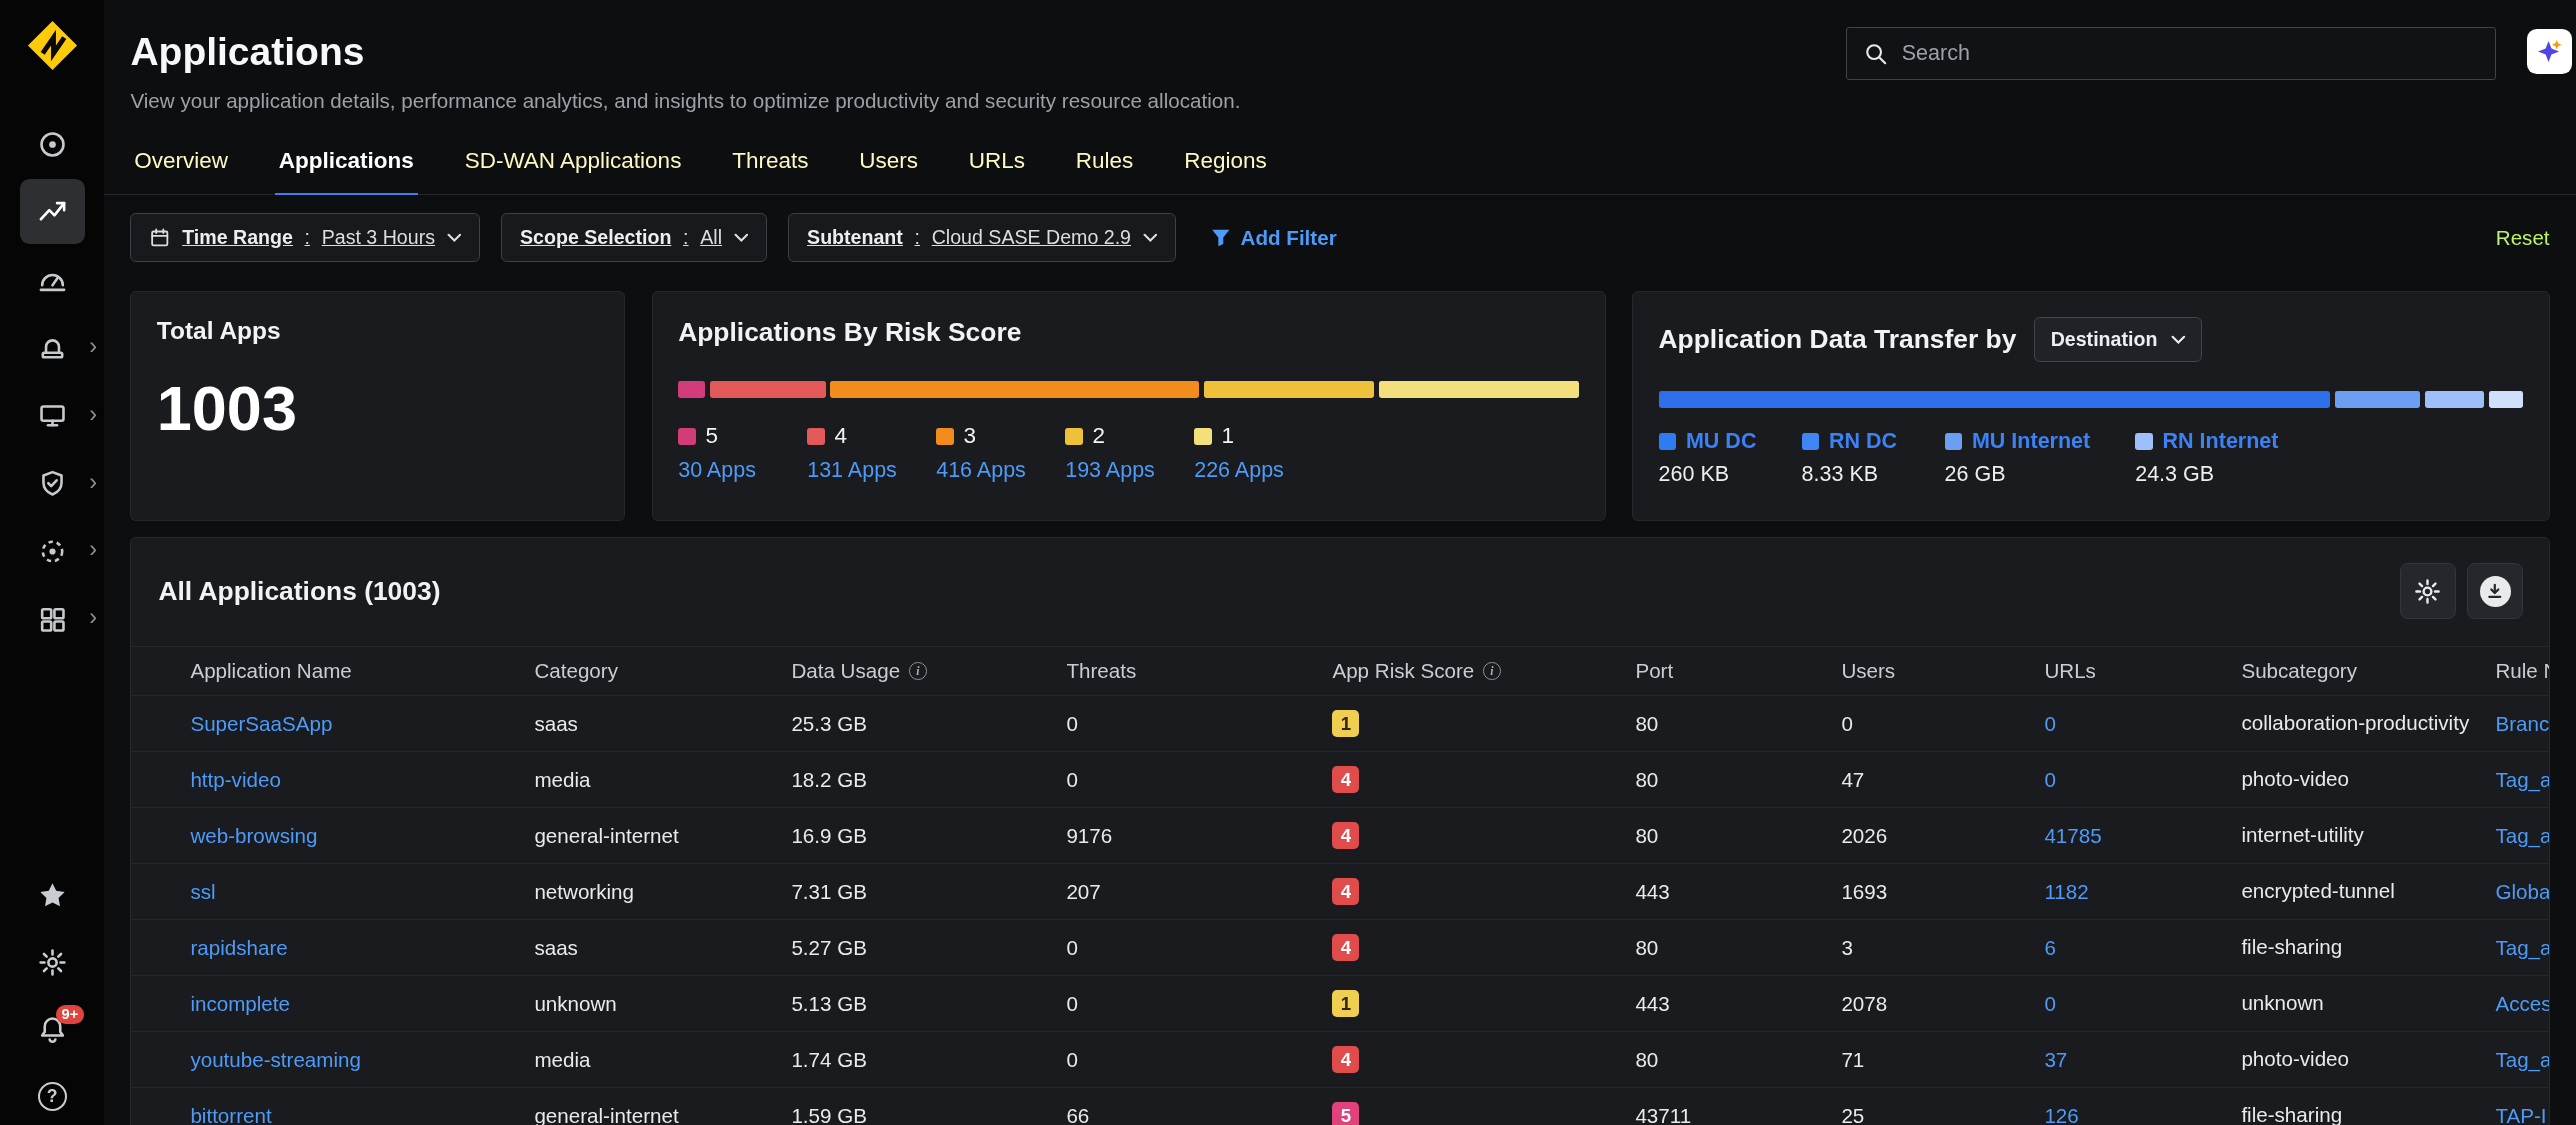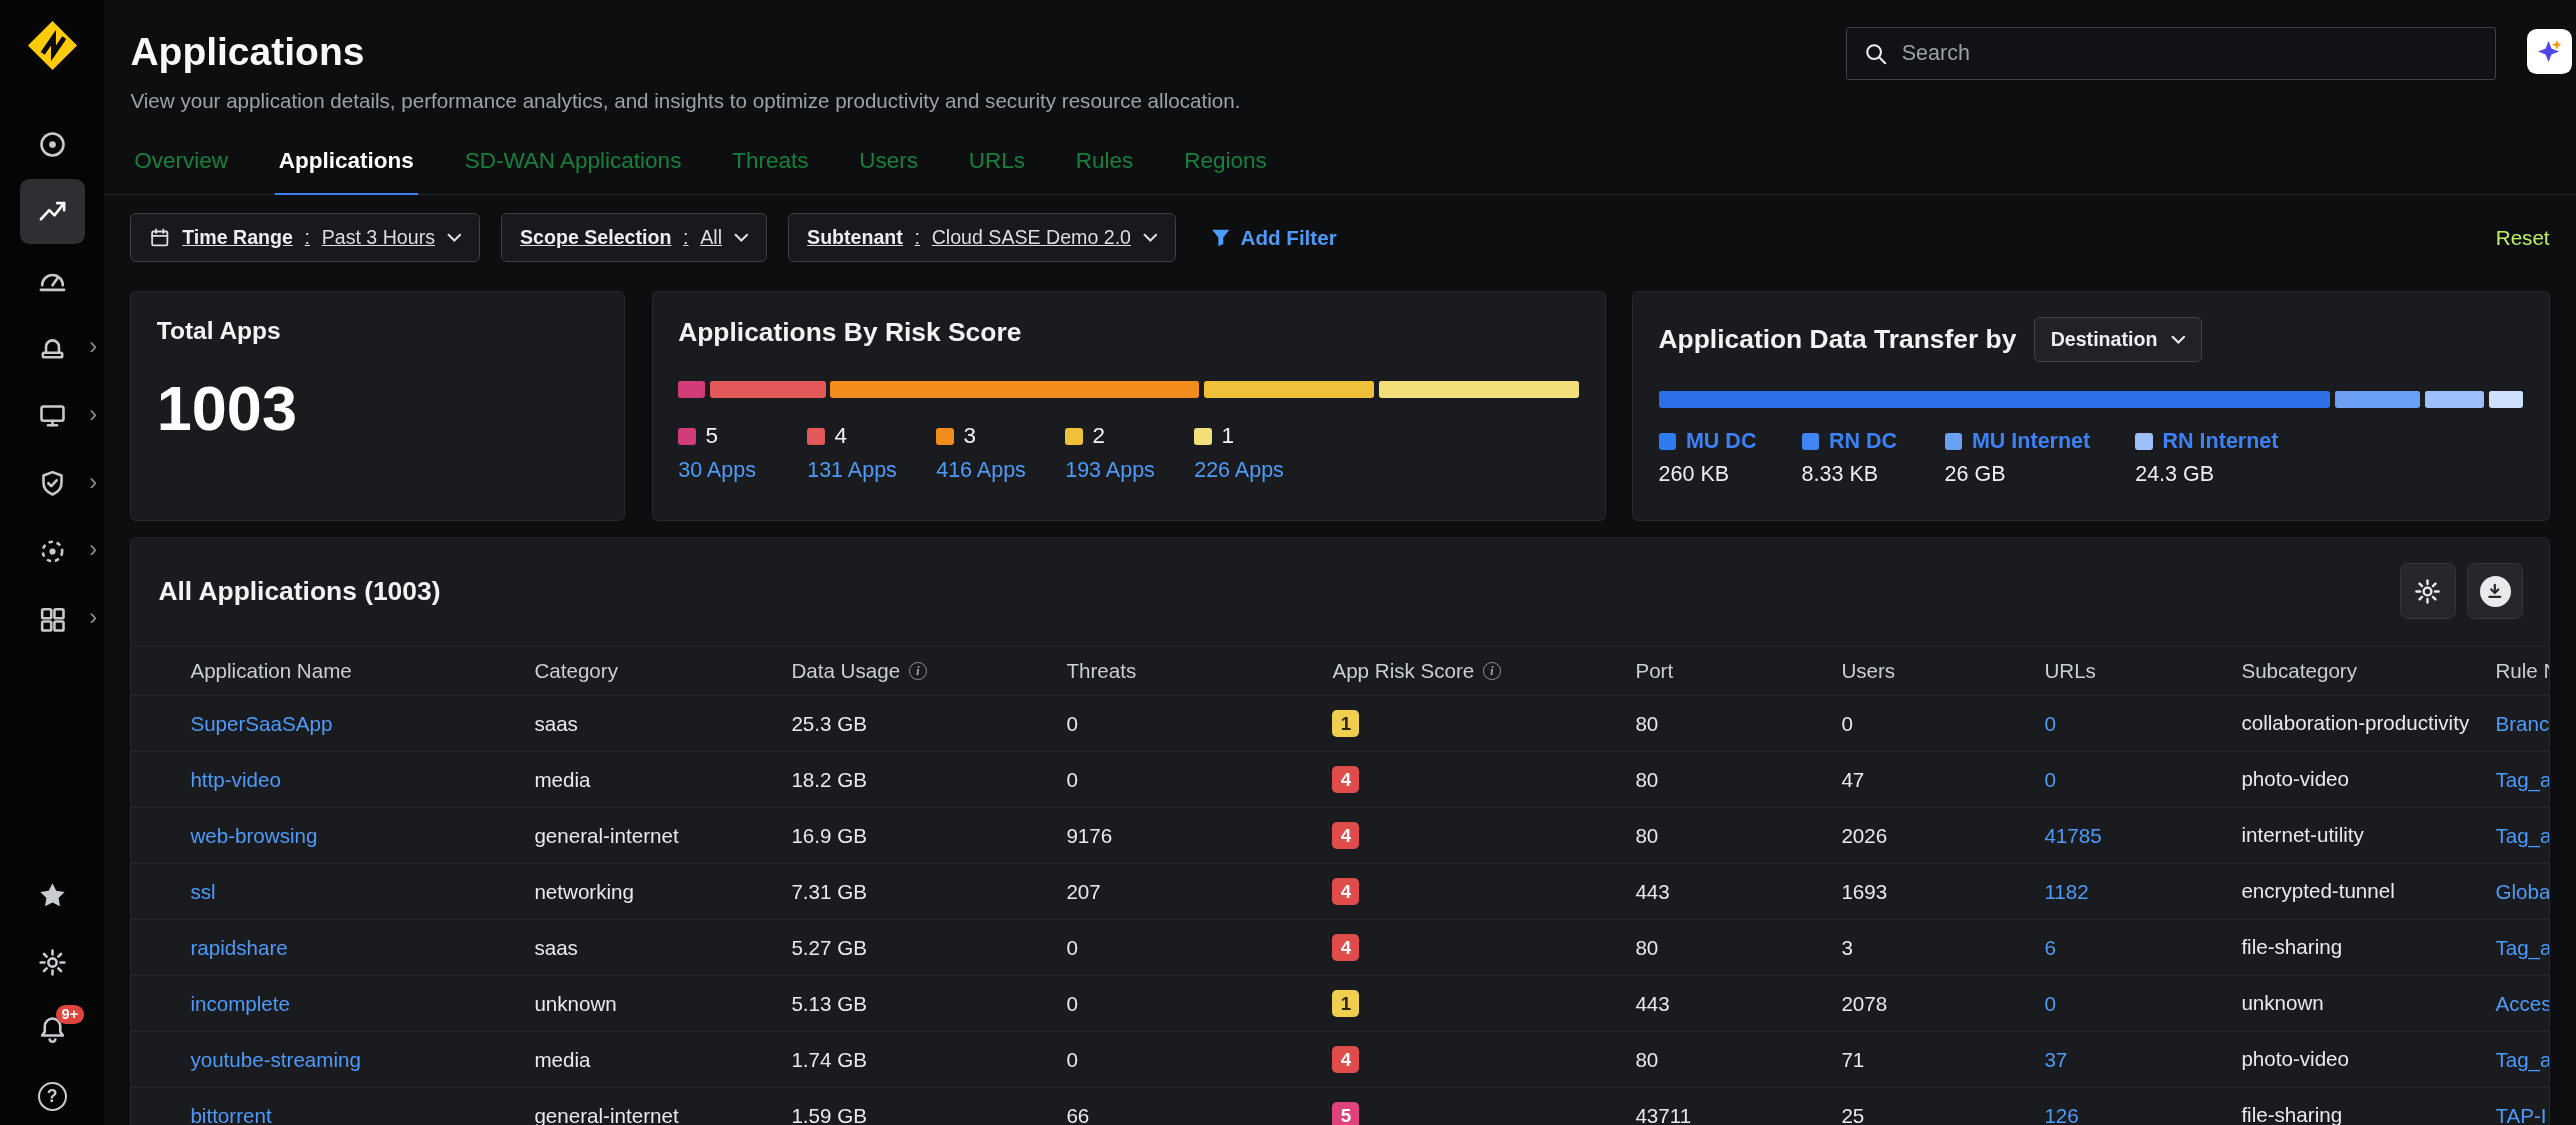--- a/index.html
+++ b/index.html
@@ -46,7 +46,7 @@
 
   
   .tabs { margin-top:27px; padding:0 26.4px; display:flex; gap:43px; border-bottom:1px solid #26282d; }
-  .tab { font-size:22.5px; color:#15803d; padding:7.8px 3.9px 19.6px 3.9px; cursor:pointer;
+  .tab { font-size:22.5px; color:#fef9c3; padding:7.8px 3.9px 19.6px 3.9px; cursor:pointer;
          border-bottom:2.9px solid transparent; margin-bottom:-1px; white-space:nowrap; }
   .tab.active { color:#ffffff; font-weight:700; border-bottom-color:#3f7ef0; }
 

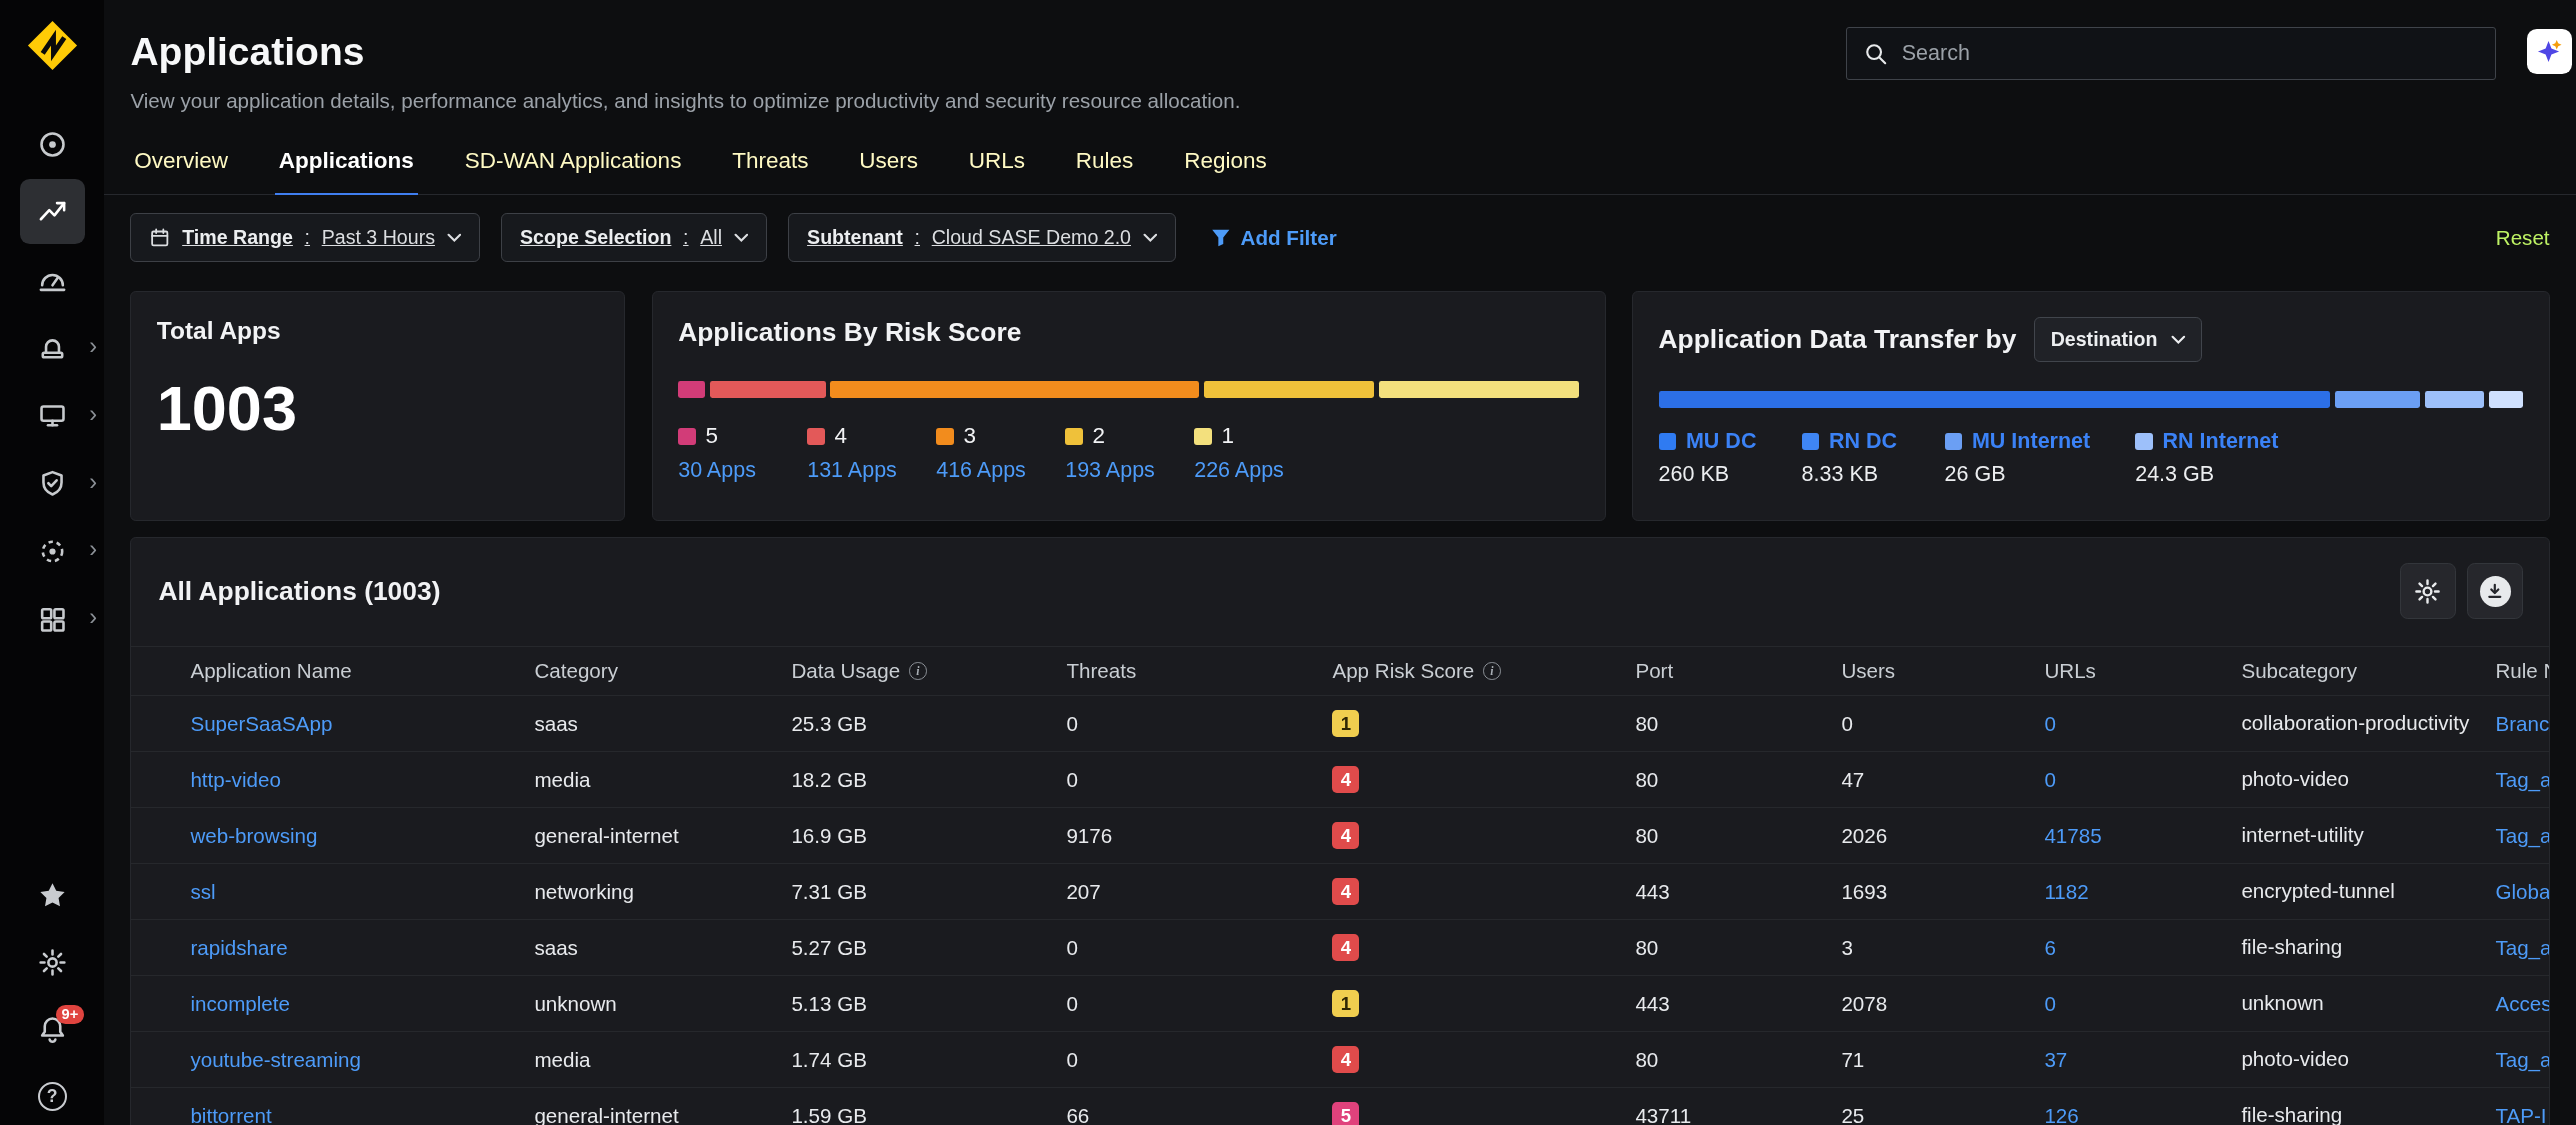--- a/index.html
+++ b/index.html
@@ -299,7 +299,7 @@
     <div class="fbtn">
       <b>Subtenant</b>
         <span class="sep">:</span>
-        <span>Cloud SASE Demo 2.0</span>
+        <span>Cloud SASE Demo 2.9</span>
       <span>
         <svg width="14.7" height="9.8" viewBox="0 0 14 9" fill="none" stroke="#dcdee1" stroke-width="2" stroke-linecap="round">
             <path d="M1.5 1.5 L7 7 L12.5 1.5"></path>

